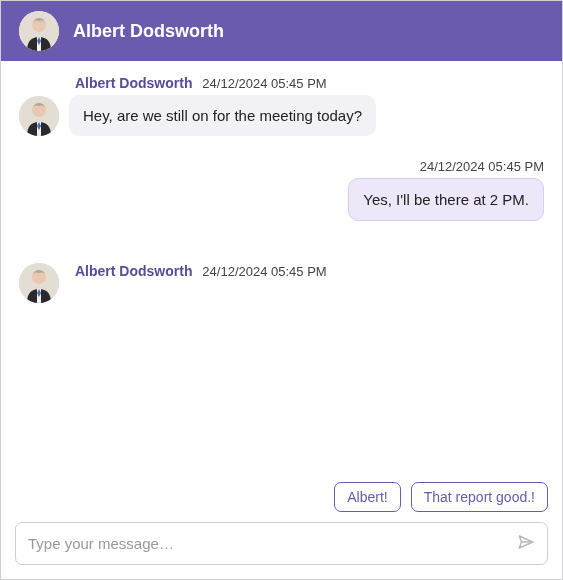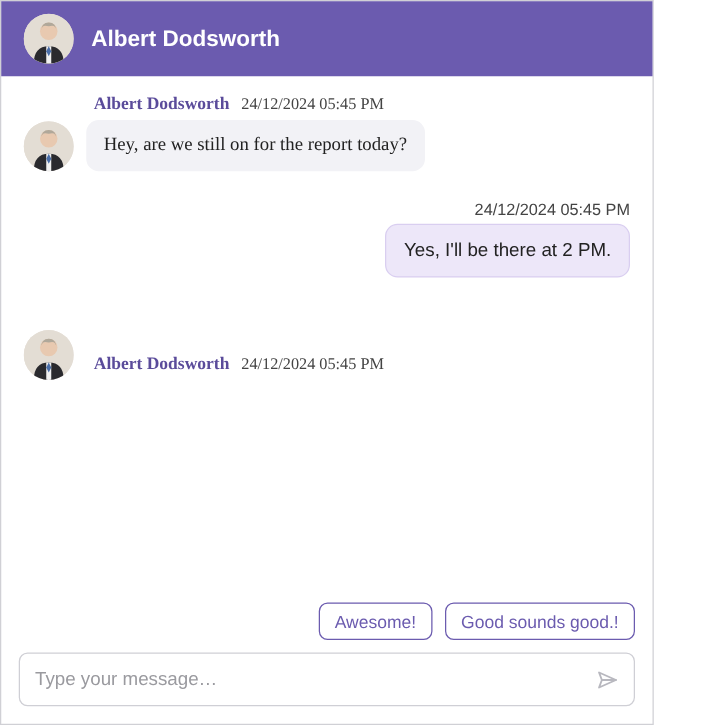--- a/index.html
+++ b/index.html
@@ -19,7 +19,7 @@
     font-size:14px;color:var(--text);background:#fff;
   }
   .window{
-    width:523px;height:580px;
+    width:563px;height:580px;
     border:1px solid var(--border);
     display:flex;flex-direction:column;
     background:#fff;

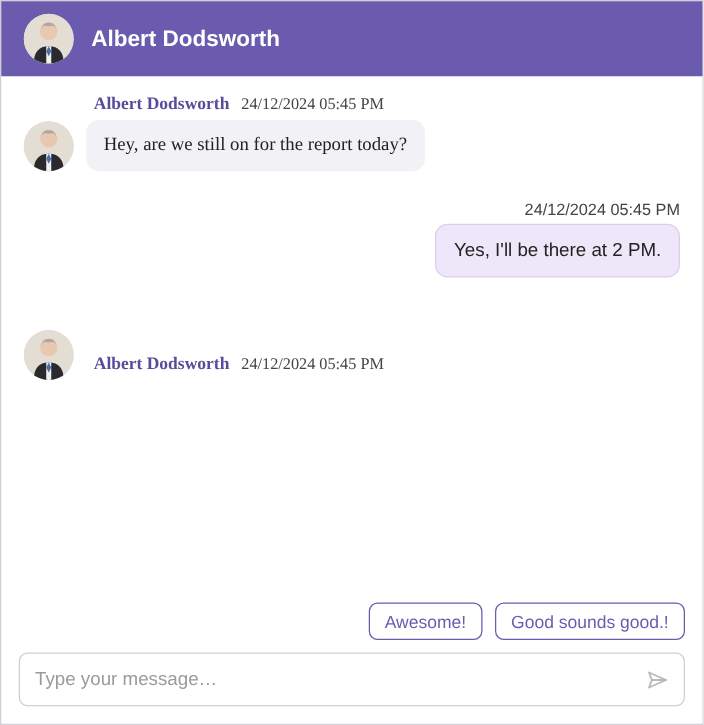--- a/index.html
+++ b/index.html
@@ -46,7 +46,7 @@
     overflow:auto;
     display:flex;flex-direction:column;gap:22px;
   }
-  .msg-row{display:flex;gap:10px;align-items:flex-end;font-family:Liberation Serif, serif;}
+  .msg-row{display:flex;gap:10px;align-items:center;}
   .msg-row .avatar{margin-top:20px;}
   .msg-body{flex:1 1 auto;min-width:0;}
   .msg-meta{margin:0 0 4px 6px;}

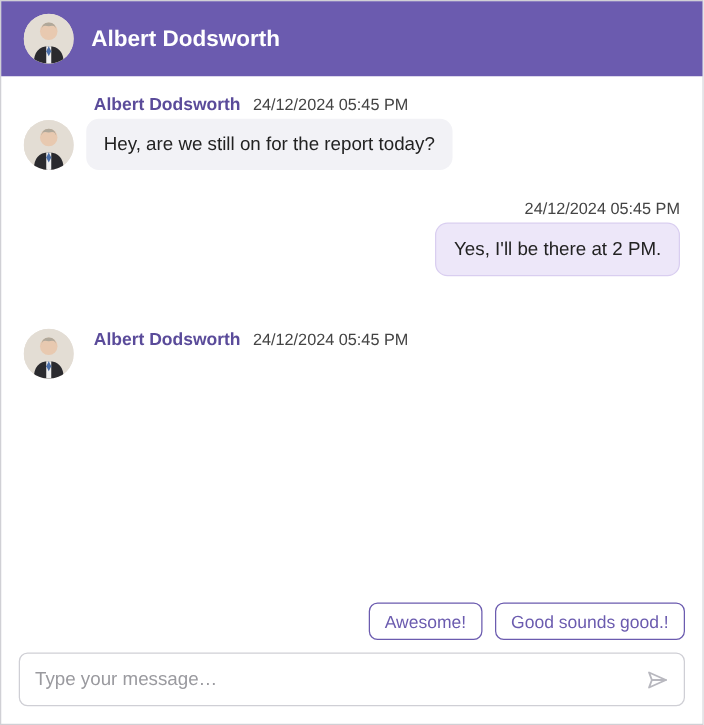--- a/index.html
+++ b/index.html
@@ -138,7 +138,7 @@
           <span class="msg-sender">Albert Dodsworth</span>
           <span class="msg-time">24/12/2024 05:45 PM</span>
         </div>
-        <div class="bubble">Hey, are we still on for the report today?</div>
+        <div class="bubble">Hey, are we still on for the meeting today?</div>
       </div>
     </div>
 

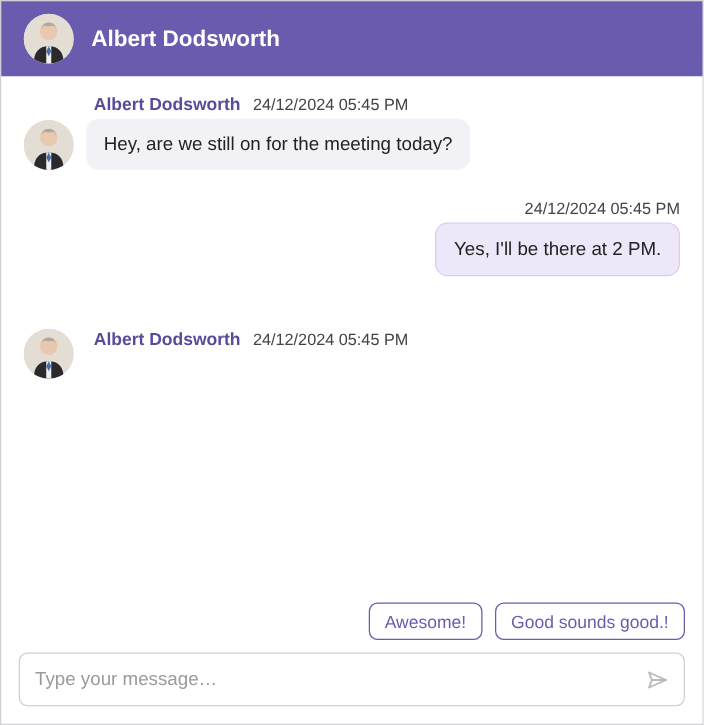--- a/index.html
+++ b/index.html
@@ -172,7 +172,7 @@
 
   <div class="footer">
     <div class="quick-row">
-      <button class="quick-reply">Awesome!</button>
+      <button class="quick-reply">Albert!</button>
       <button class="quick-reply">Good sounds good.!</button>
     </div>
     <div class="input-row">

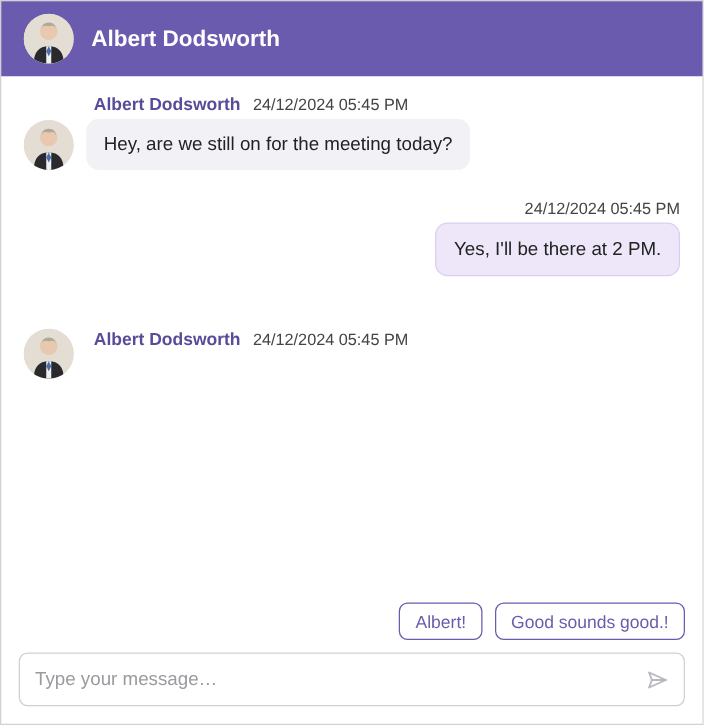--- a/index.html
+++ b/index.html
@@ -173,7 +173,7 @@
   <div class="footer">
     <div class="quick-row">
       <button class="quick-reply">Albert!</button>
-      <button class="quick-reply">Good sounds good.!</button>
+      <button class="quick-reply">That report good.!</button>
     </div>
     <div class="input-row">
       <input type="text" placeholder="Type your message…" style="">

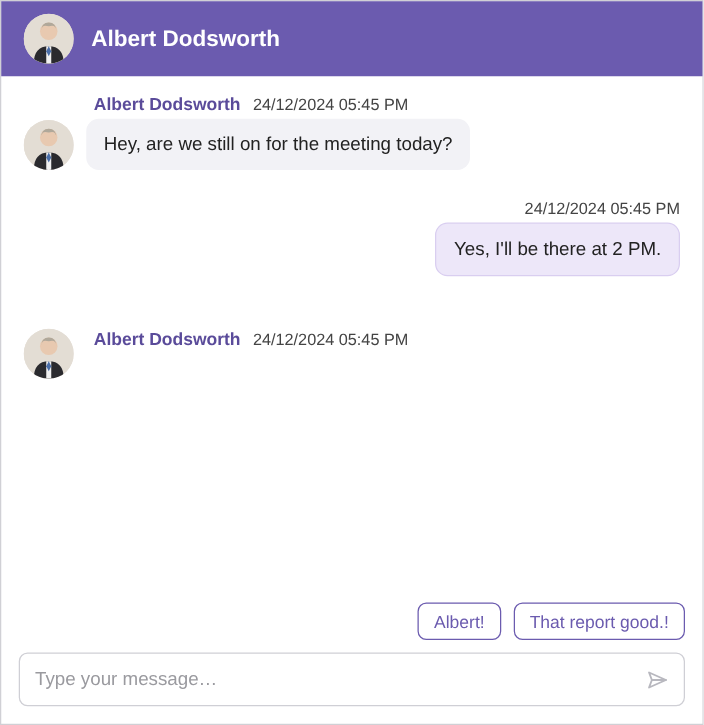--- a/index.html
+++ b/index.html
@@ -81,7 +81,7 @@
     font-family:inherit;
   }
   .input-row{
-    display:flex;align-items:flex-end;
+    display:flex;align-items:center;
     border:1px solid #cfcfd5;
     border-radius:7px;
     padding:4px 6px 4px 12px;

